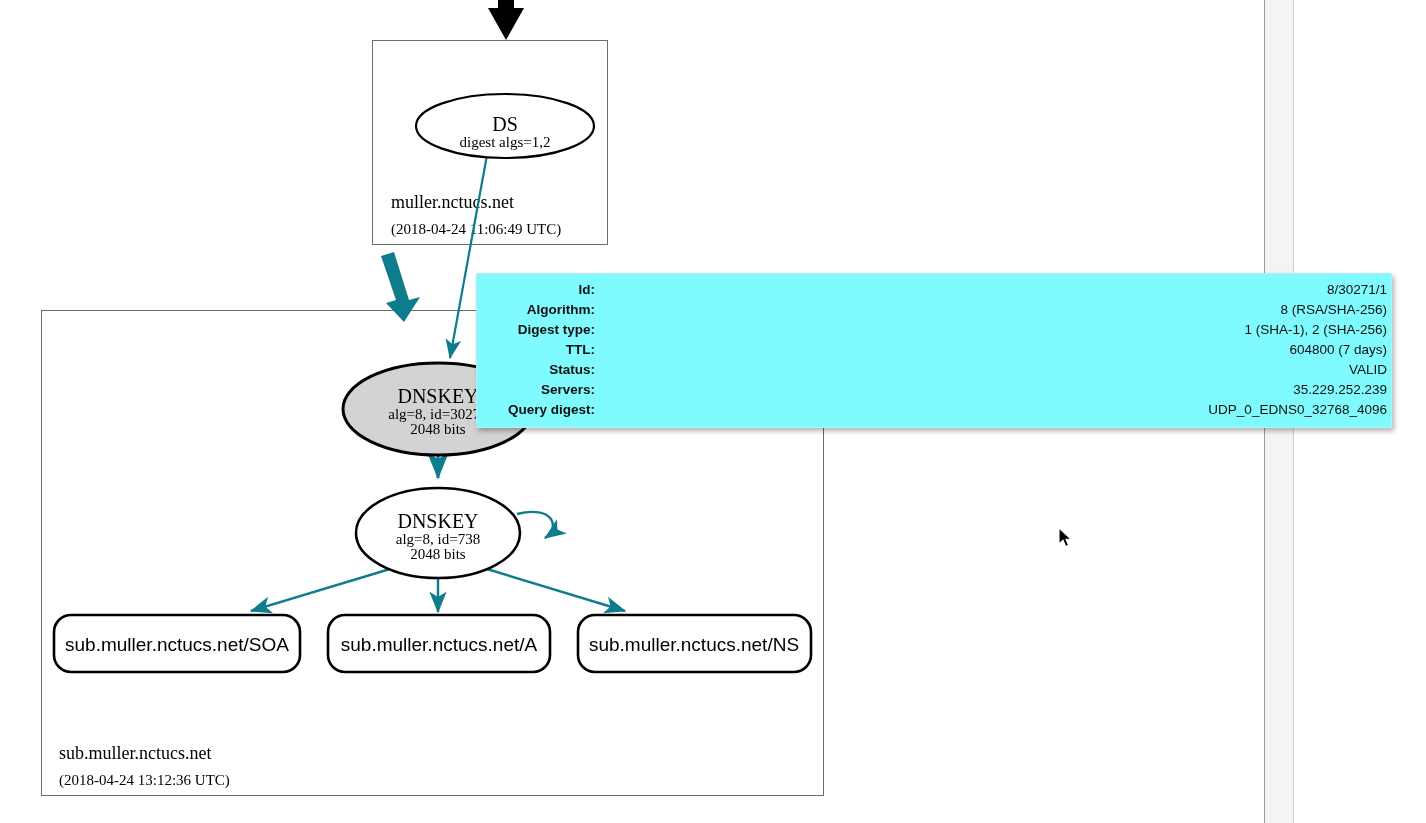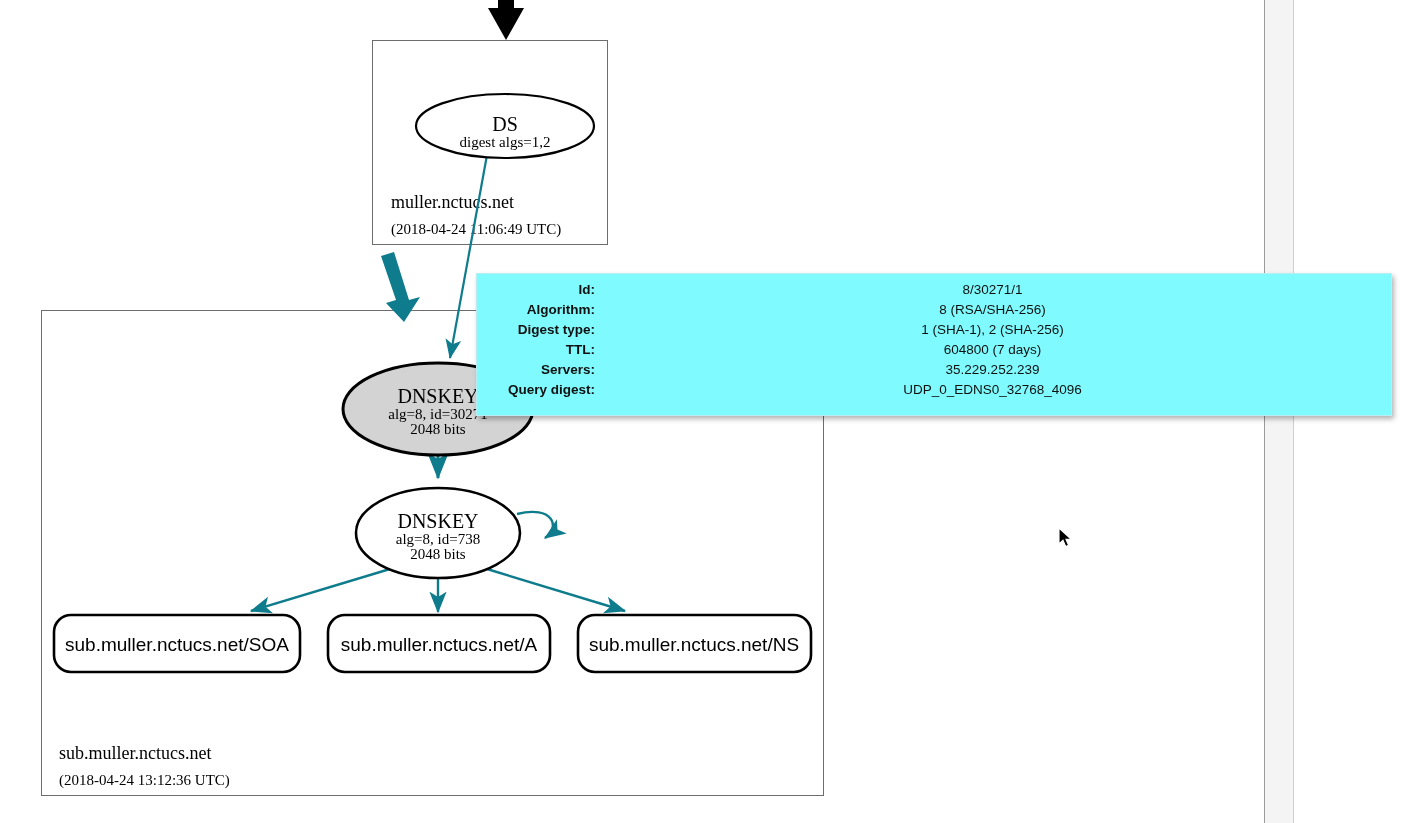--- a/index.html
+++ b/index.html
@@ -61,7 +61,7 @@
     font-family: "Liberation Sans", sans-serif;
     font-size: 13.5px;
     color: #101010;
-    padding: 6px 4px 15px 4px;
+    padding: 6px 4px 7px 4px;
     box-sizing: border-box;
     z-index: 40;
   }

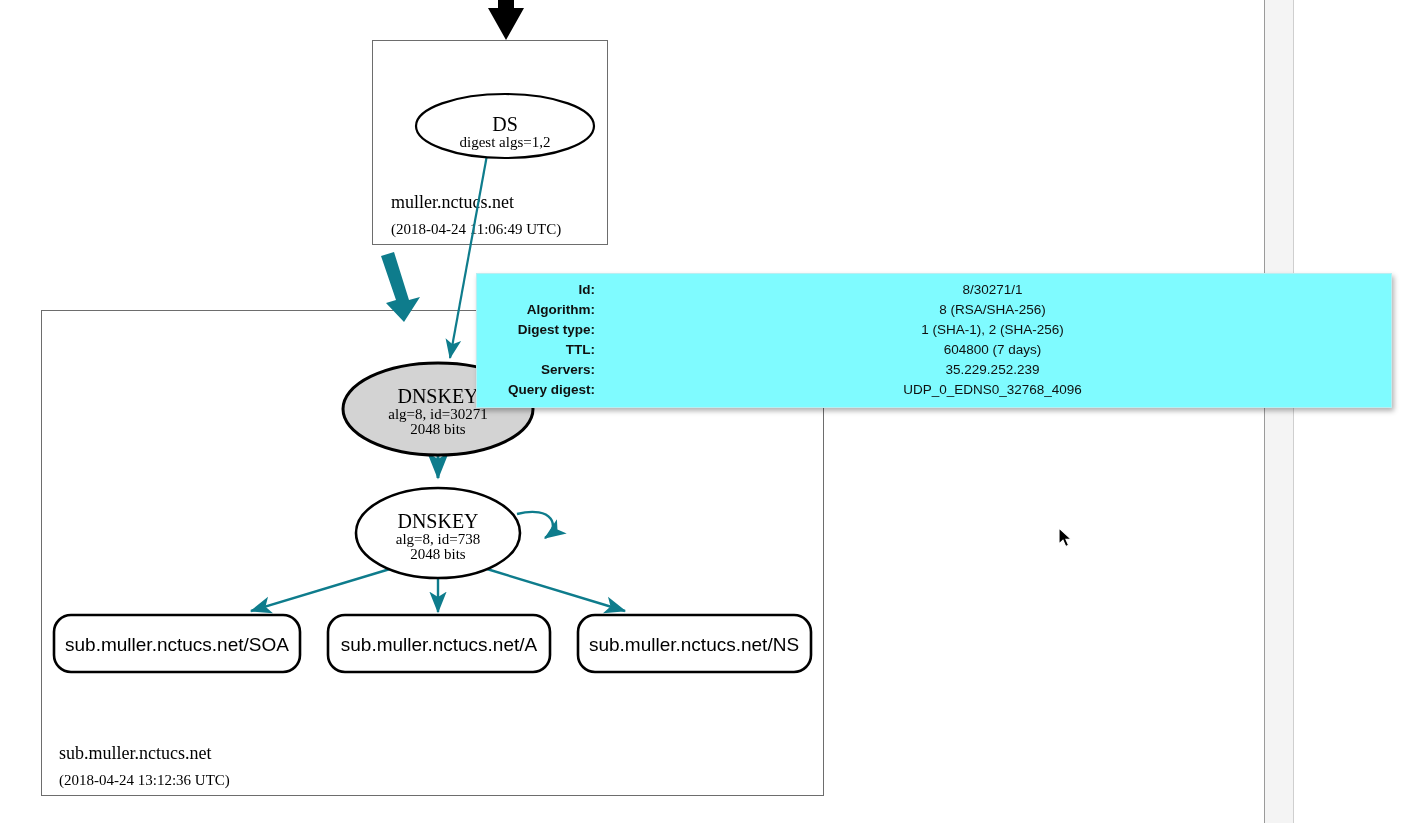--- a/index.html
+++ b/index.html
@@ -82,7 +82,7 @@
     width: 114px;
   }
   #tooltip td.tt-val {
-    text-align: center;
+    text-align: right;
   }
 
   

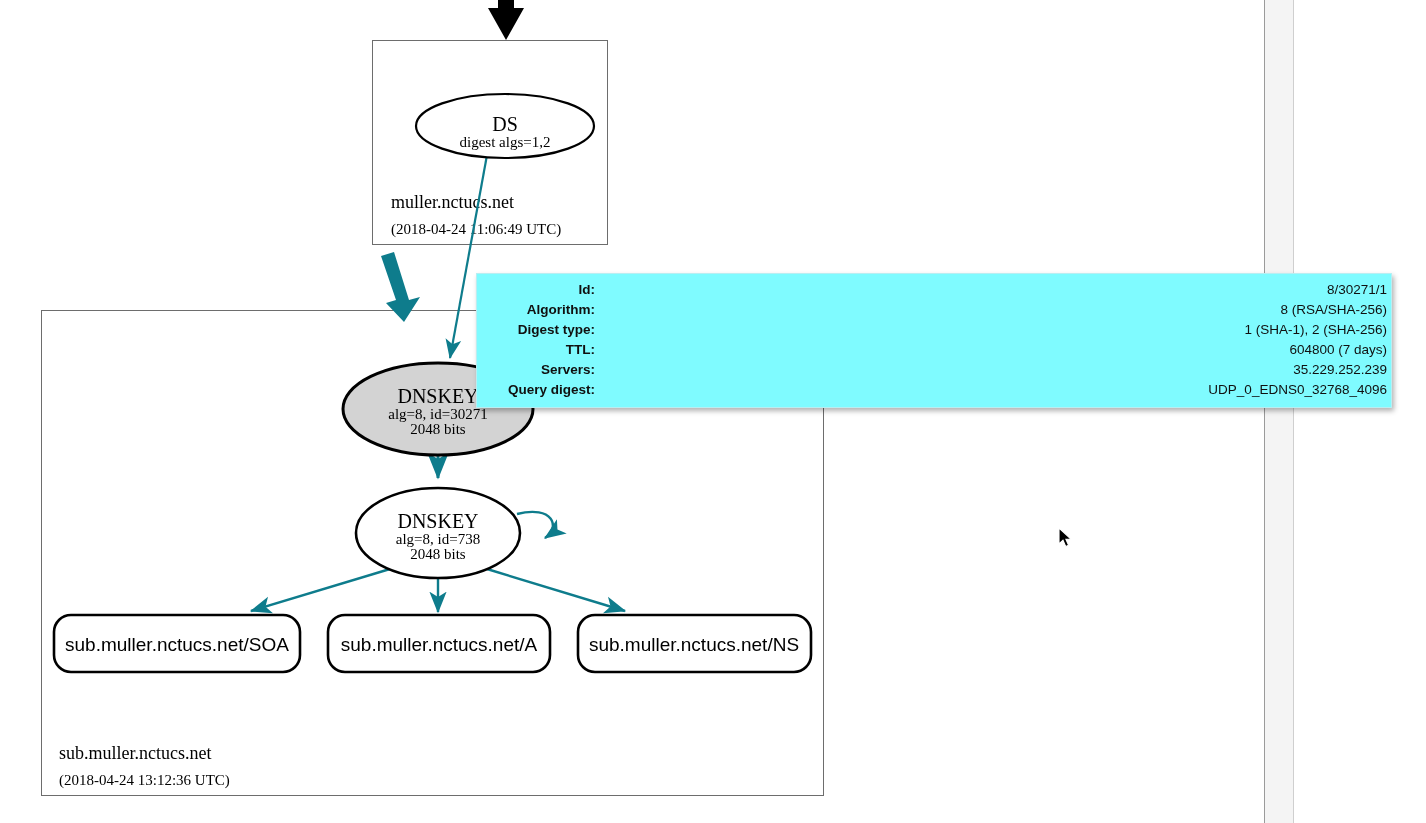--- a/index.html
+++ b/index.html
@@ -208,6 +208,10 @@
         <td class="tt-val">604800 (7 days)</td>
       </tr>
       <tr>
+        <td class="tt-key">Status:</td>
+        <td class="tt-val">VALID</td>
+      </tr>
+      <tr>
         <td class="tt-key">Servers:</td>
         <td class="tt-val">35.229.252.239</td>
       </tr>

